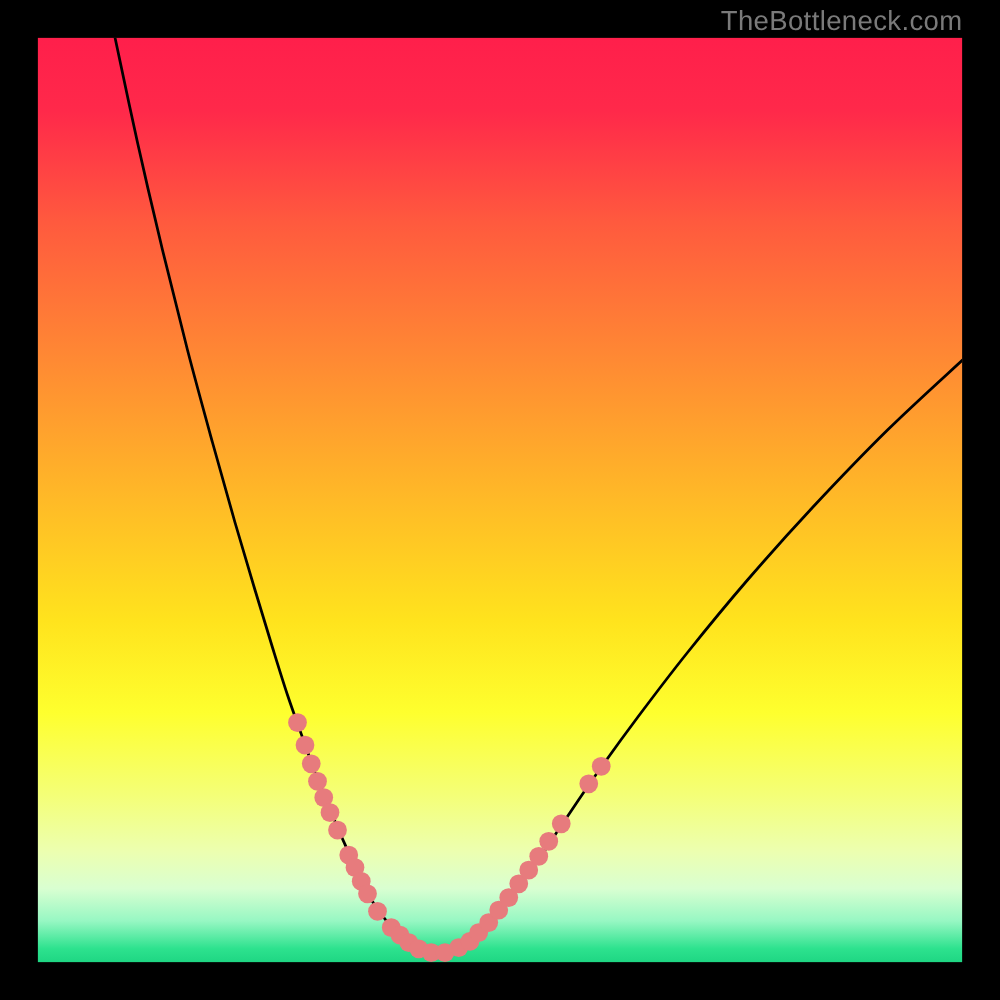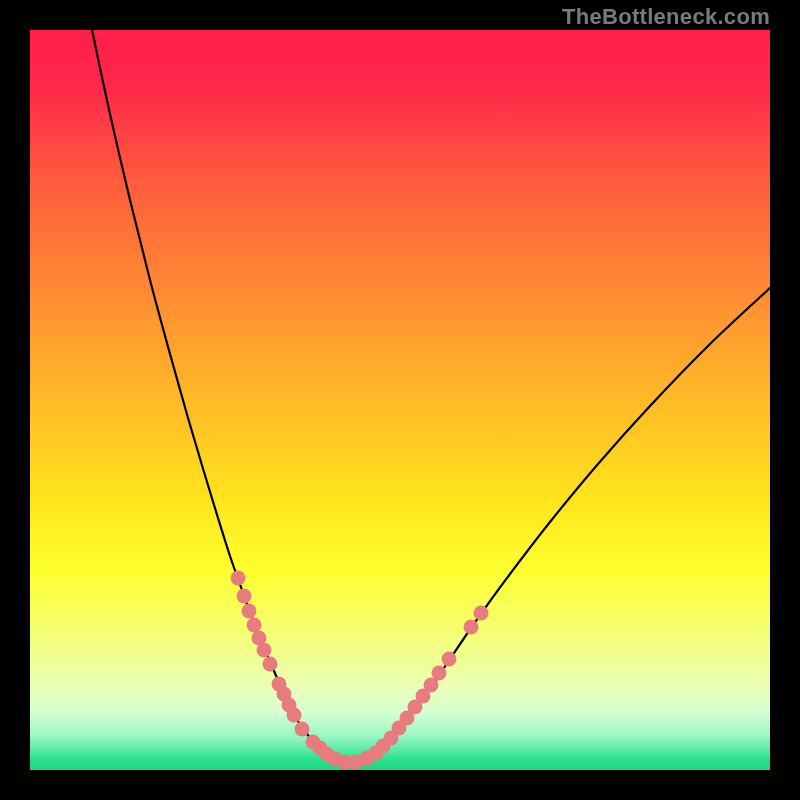--- a/index.html
+++ b/index.html
@@ -37,7 +37,7 @@
     right: 30px;
     color: #7a7a7a;
     font-size: 22px;
-    font-weight: 700;
+    font-weight: 400;
     letter-spacing: 0.3px;
   }
   svg.curve {

